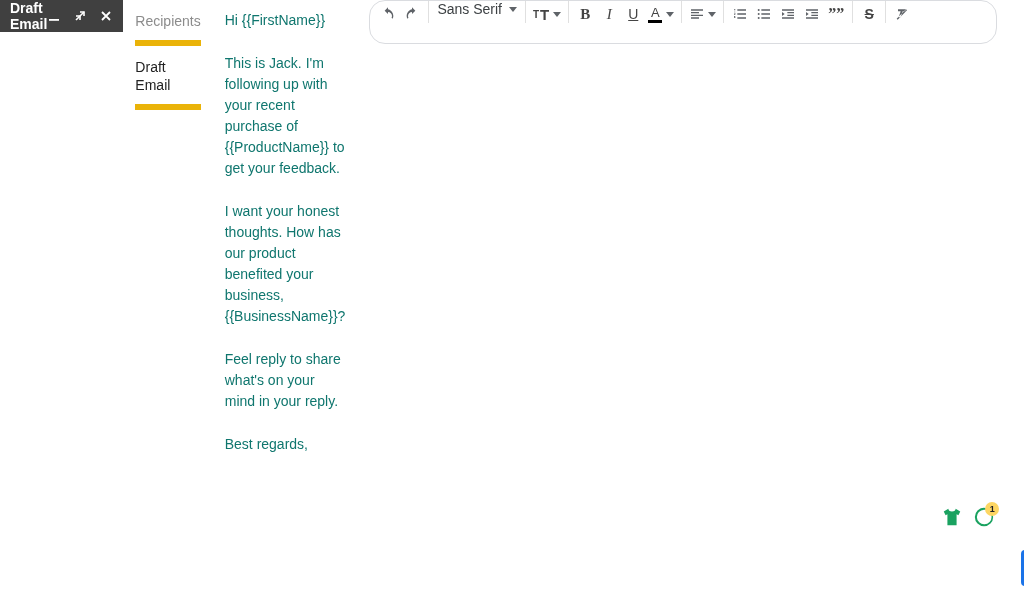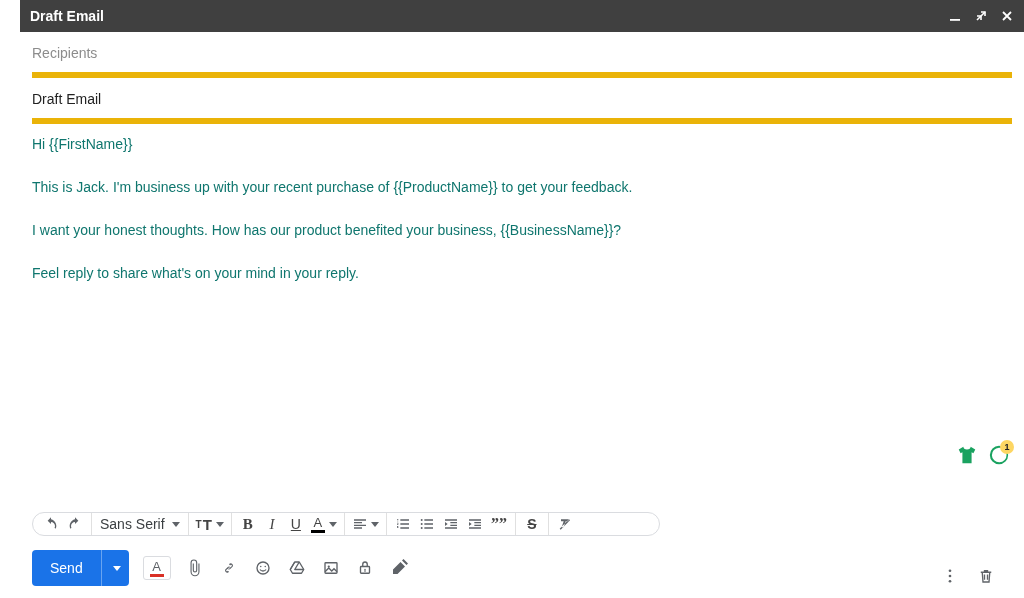--- a/index.html
+++ b/index.html
@@ -4,7 +4,7 @@
 <style>
   * { box-sizing: border-box; }
   html, body { margin:0; padding:0; width:1024px; height:598px; font-family: Arial, Helvetica, sans-serif; background:#fff; overflow:hidden; }
-  .window { display:flex; flex-direction:column; height:598px;margin-left:20px; }
+  .window { display:flex; flex-direction:row; height:598px; }
   .titlebar { background:#404040; color:#fff; display:flex; align-items:center; justify-content:space-between; padding:6px 10px; height:32px; }
   .titlebar .title { font-weight:700; font-size:14px; }
   .titlebar .controls { display:flex; gap:12px; }

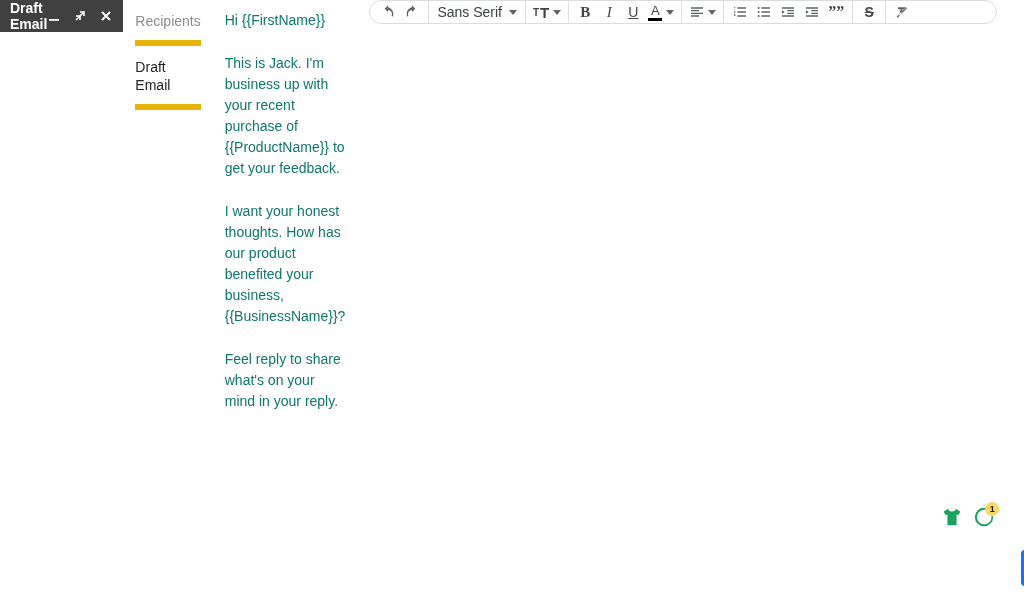--- a/index.html
+++ b/index.html
@@ -16,7 +16,7 @@
   .body { flex:1; padding:10px 12px 0 12px; font-size:14px; color:#0f766e; line-height:1.5; }
   .body p { margin:0 0 22px 0; }
   .toolbar-wrap { padding:0 12px; }
-  .format-toolbar { border:1px solid #dadce0; border-radius:16px; height:24px; display:flex; align-items:center; padding:0 6px; gap:0; width:628px; }
+  .format-toolbar { border:1px solid #dadce0; border-radius:16px; height:44px; display:flex; align-items:flex-start; padding:0 6px; gap:0; width:628px; }
   .sep { width:1px; height:22px; background:#e0e0e0; margin:0 4px; }
   .tbtn { min-width:24px; height:26px; display:flex; align-items:center; justify-content:center; cursor:pointer; color:#444; border-radius:3px; padding:0 3px; }
   .tbtn svg { display:block; }

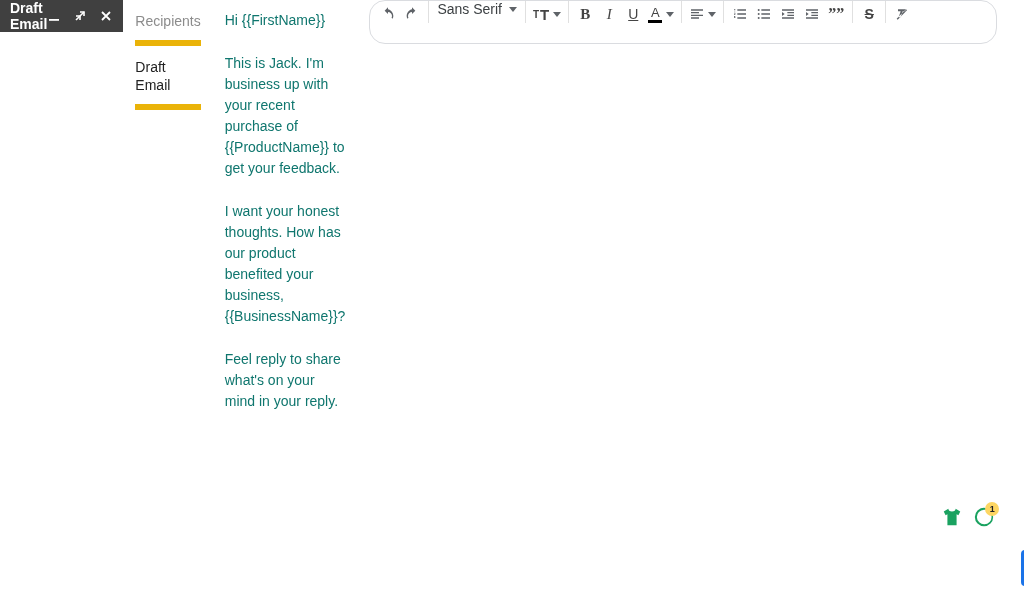--- a/index.html
+++ b/index.html
@@ -77,7 +77,7 @@
 
   <div class="body">
     <p>Hi {{FirstName}}</p>
-    <p>This is Jack. I'm business up with your recent purchase of {{ProductName}} to get your feedback.</p>
+    <p>This is Jack. I'm following up with your recent purchase of {{ProductName}} to get your feedback.</p>
     <p>I want your honest thoughts.  How has our product benefited your business, {{BusinessName}}?</p>
     <p>Feel reply to share what's on your mind in your reply.</p>
   </div>

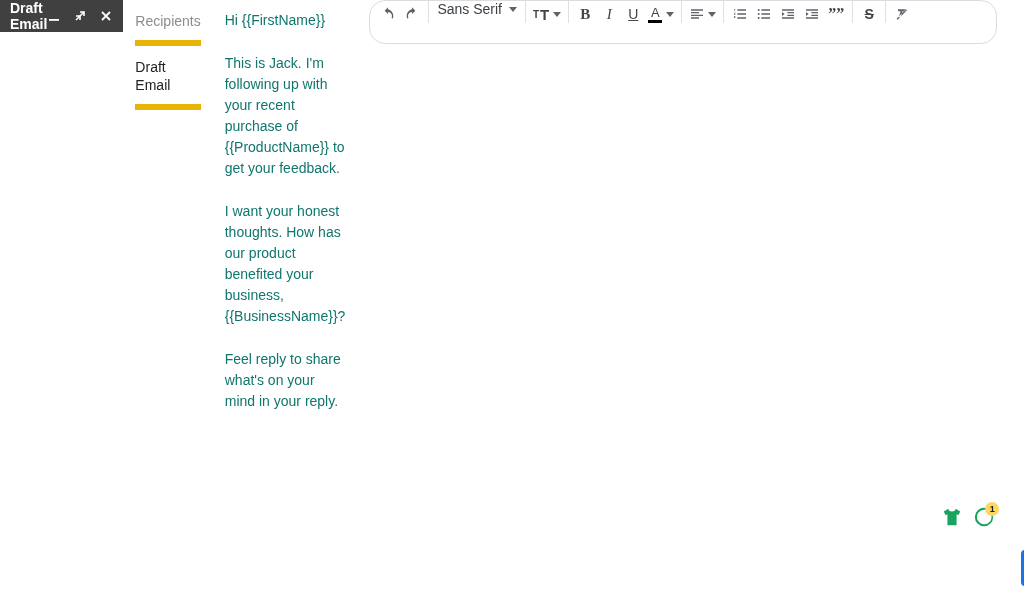--- a/index.html
+++ b/index.html
@@ -80,6 +80,7 @@
     <p>This is Jack. I'm following up with your recent purchase of {{ProductName}} to get your feedback.</p>
     <p>I want your honest thoughts.  How has our product benefited your business, {{BusinessName}}?</p>
     <p>Feel reply to share what's on your mind in your reply.</p>
+    <p>Best regards,</p>
   </div>
 
   <div class="toolbar-wrap" style="position:relative;">

